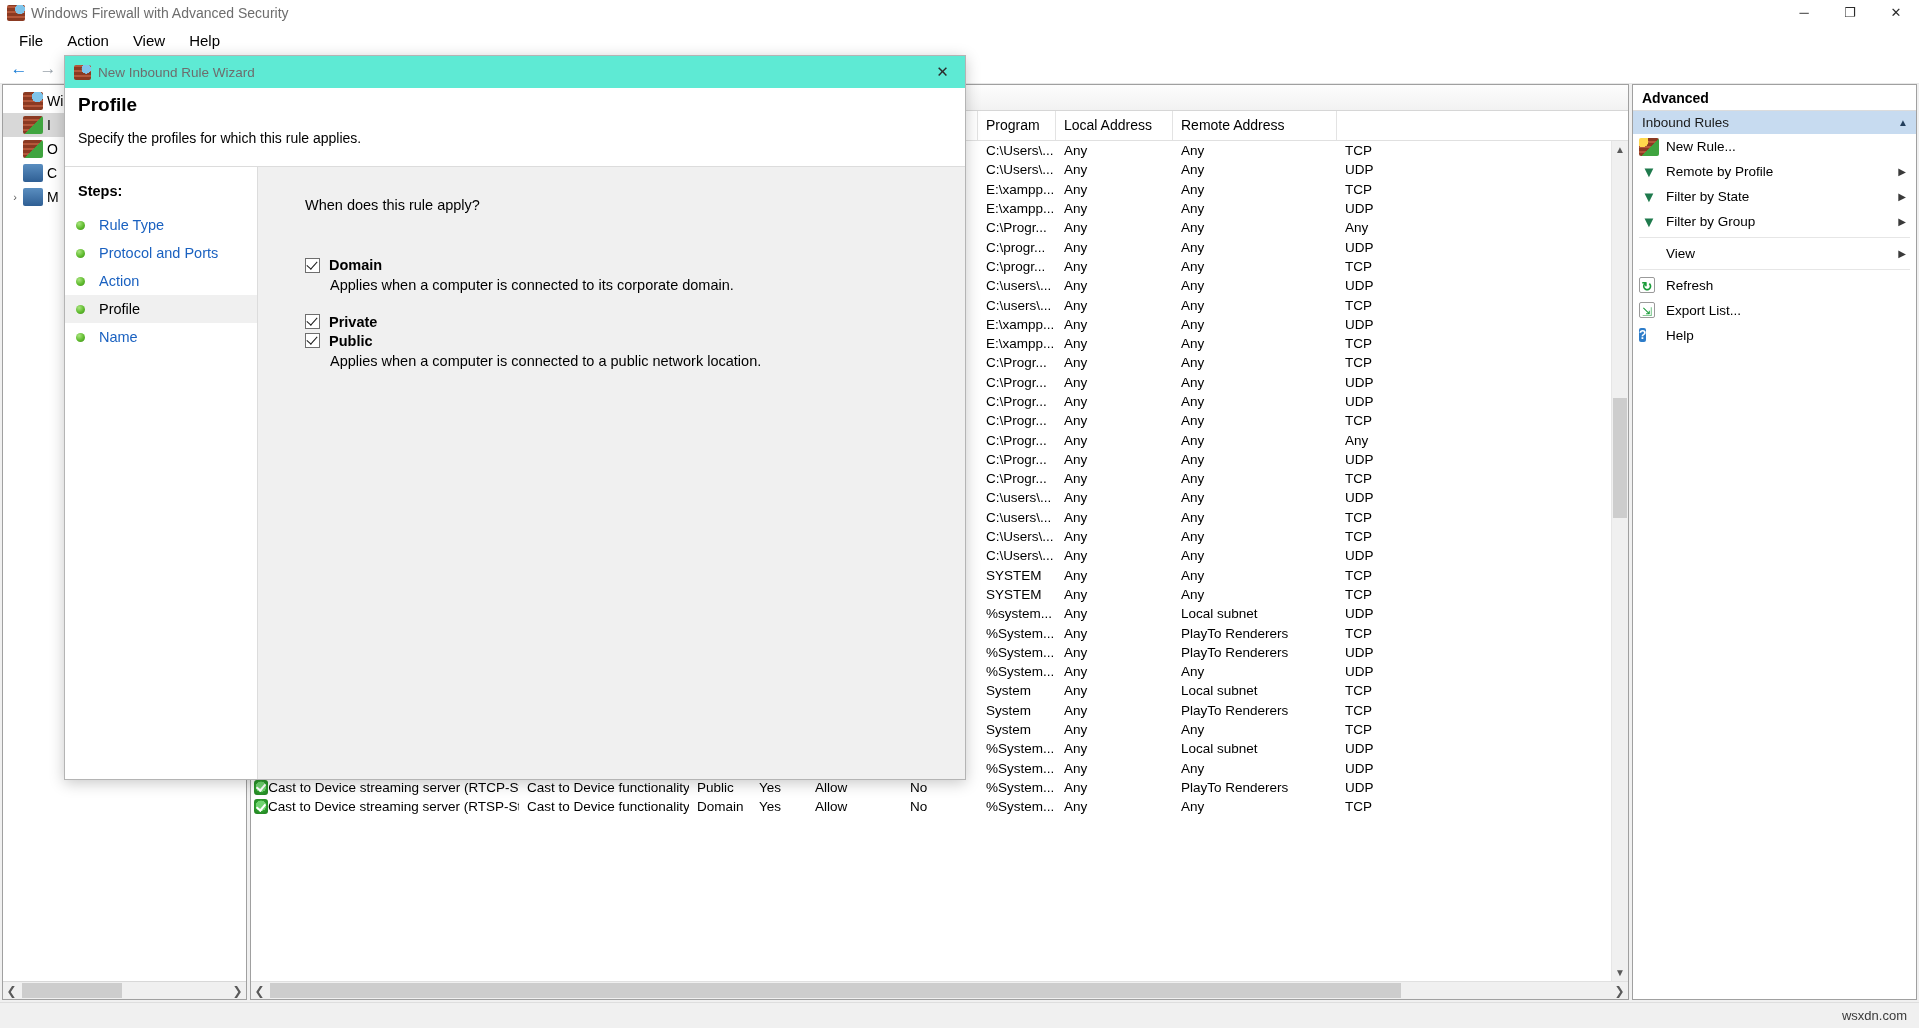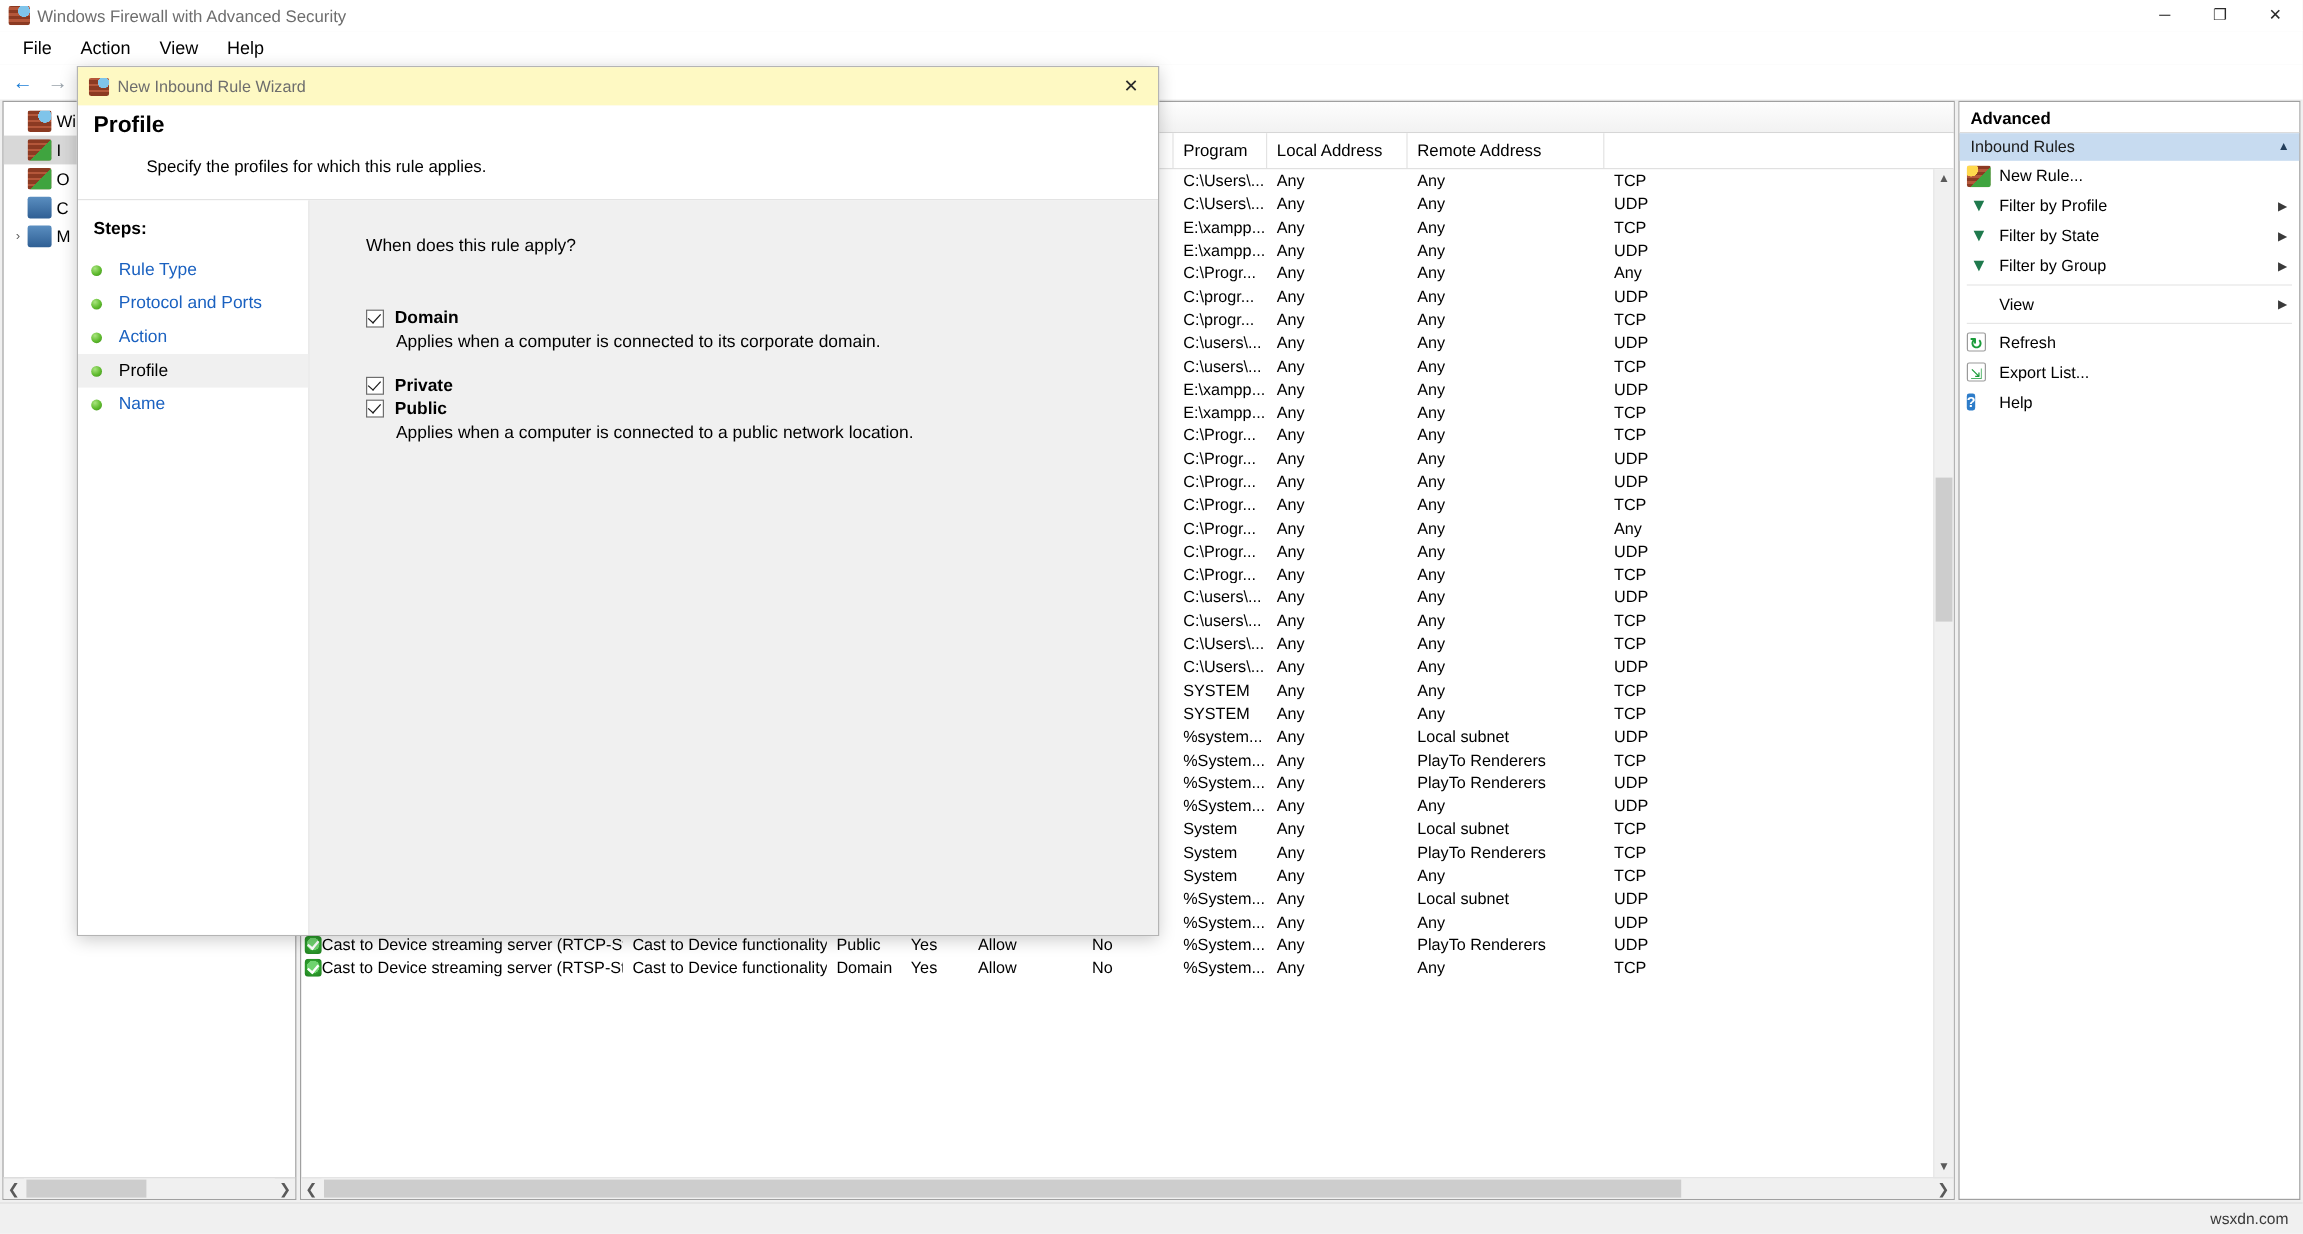--- a/index.html
+++ b/index.html
@@ -208,7 +208,7 @@
     height: 32px; flex: 0 0 32px;
     display: flex; align-items: center;
     padding-left: 9px;
-    background: #fef9c3;
+    background: #5eead4;
   }
   .wz-ticon { width: 17px; height: 15px; position: relative; margin-right: 7px; flex: none; }
   .wz-ttext { font-size: 13.5px; color: #6d6d6d; flex: 1; }

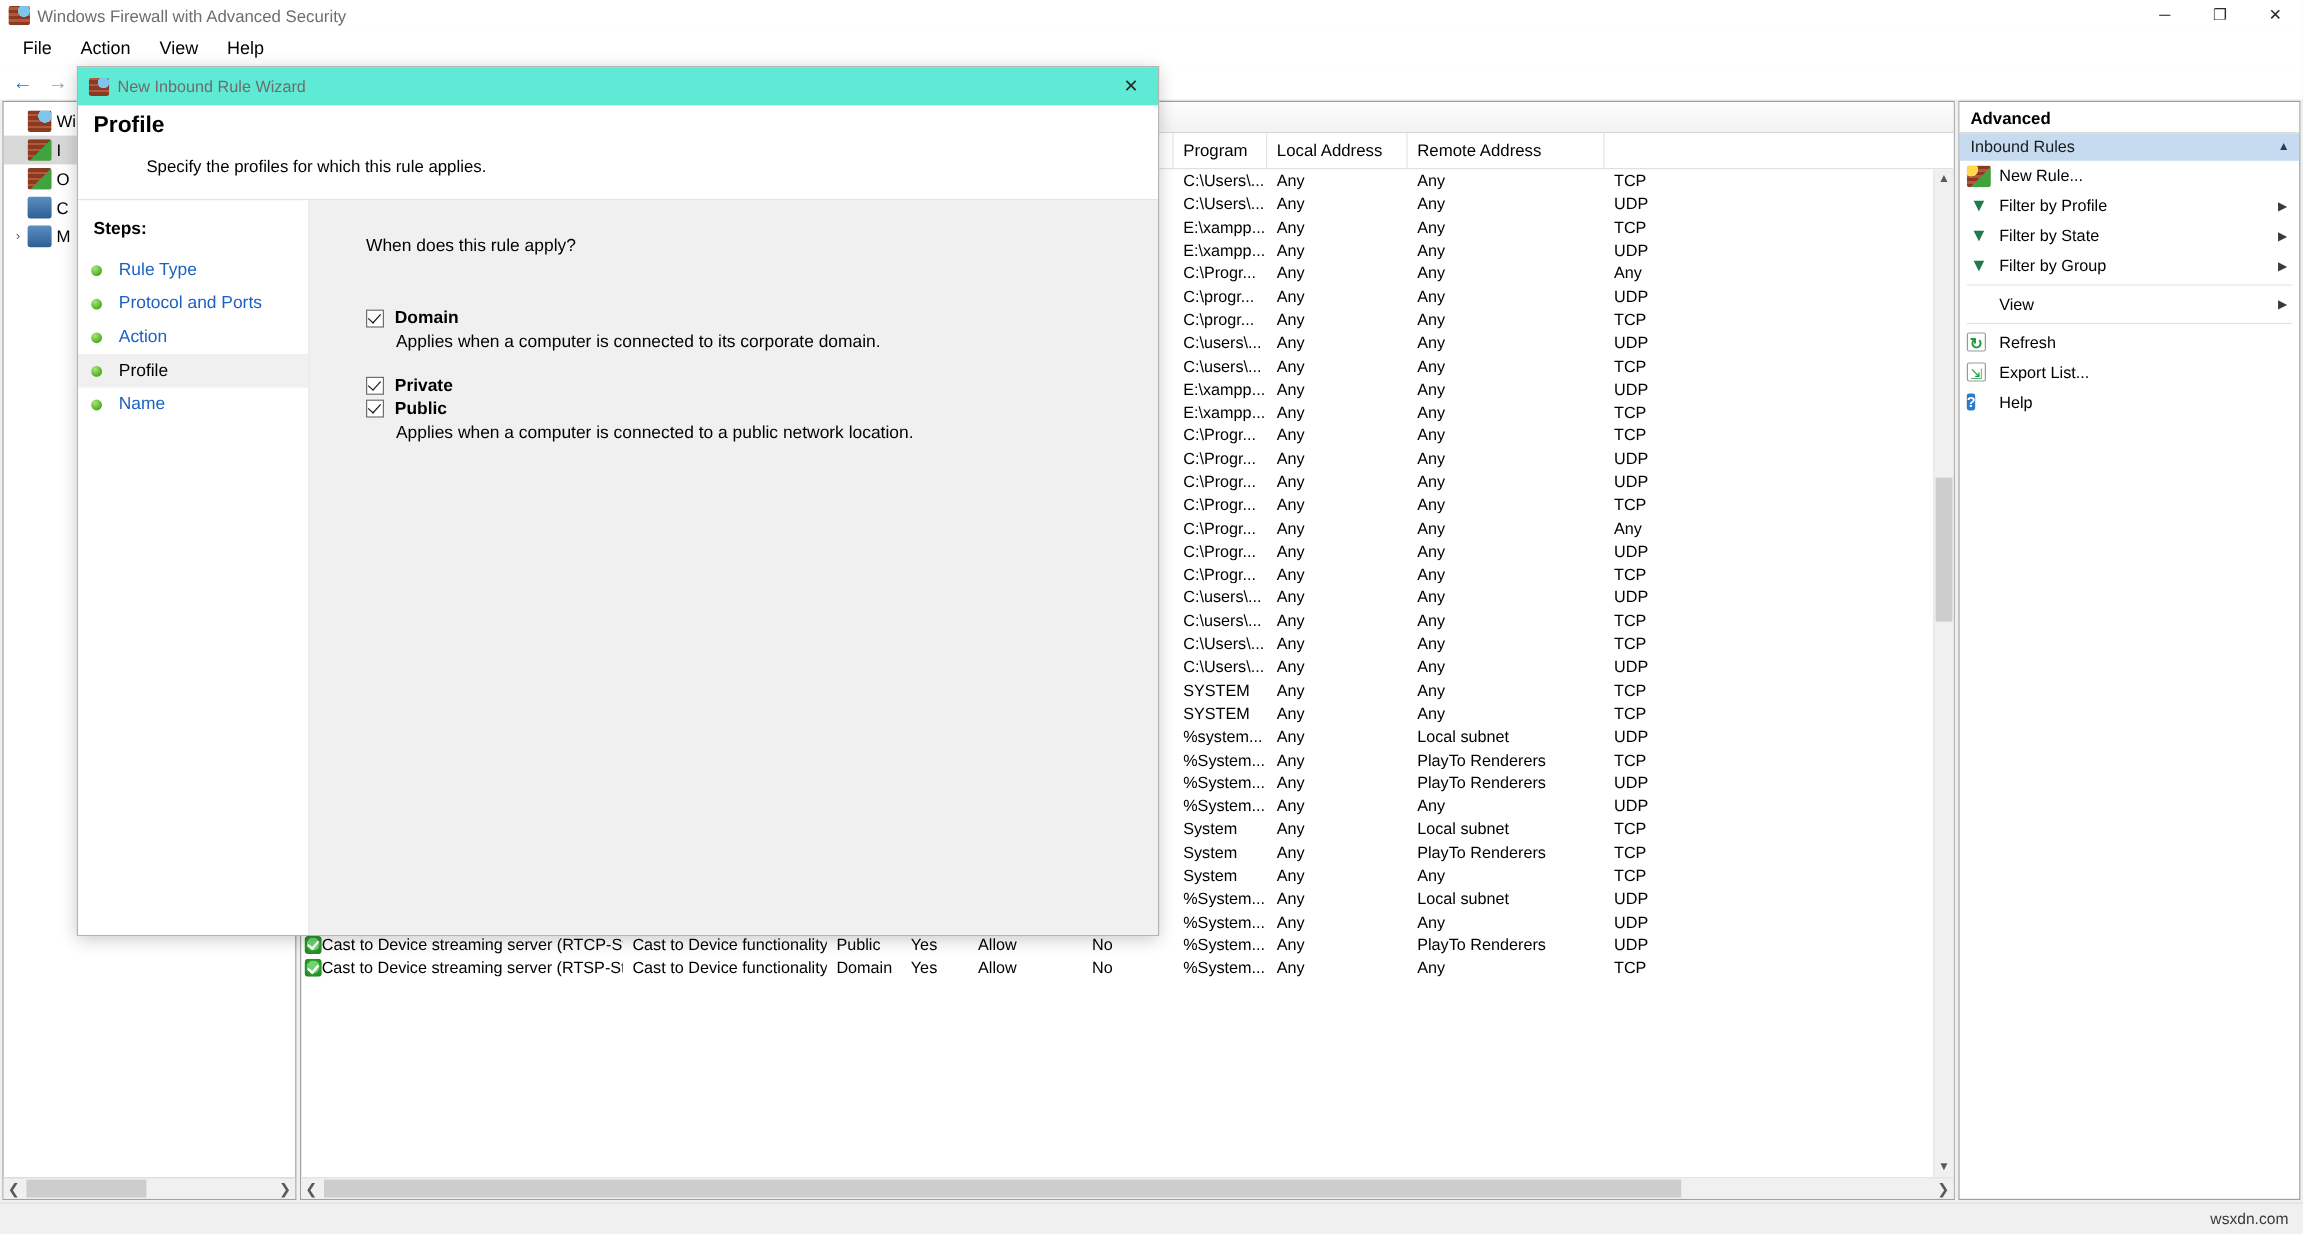--- a/index.html
+++ b/index.html
@@ -223,7 +223,7 @@
     padding: 6px 0 20px 13px;
   }
   .wz-h1 { font-size: 19px; font-weight: bold; color: #000; margin: 0 0 14px 0; }
-  .wz-sub { font-size: 14px; color: #000; margin-left: 44px; }
+  .wz-sub { font-size: 14px; color: #000; }
   .wz-main { flex: 1 1 auto; display: flex; min-height: 0; border-top: 1px solid #dcdcdc; }
   .wz-steps {
     width: 193px; flex: 0 0 193px;

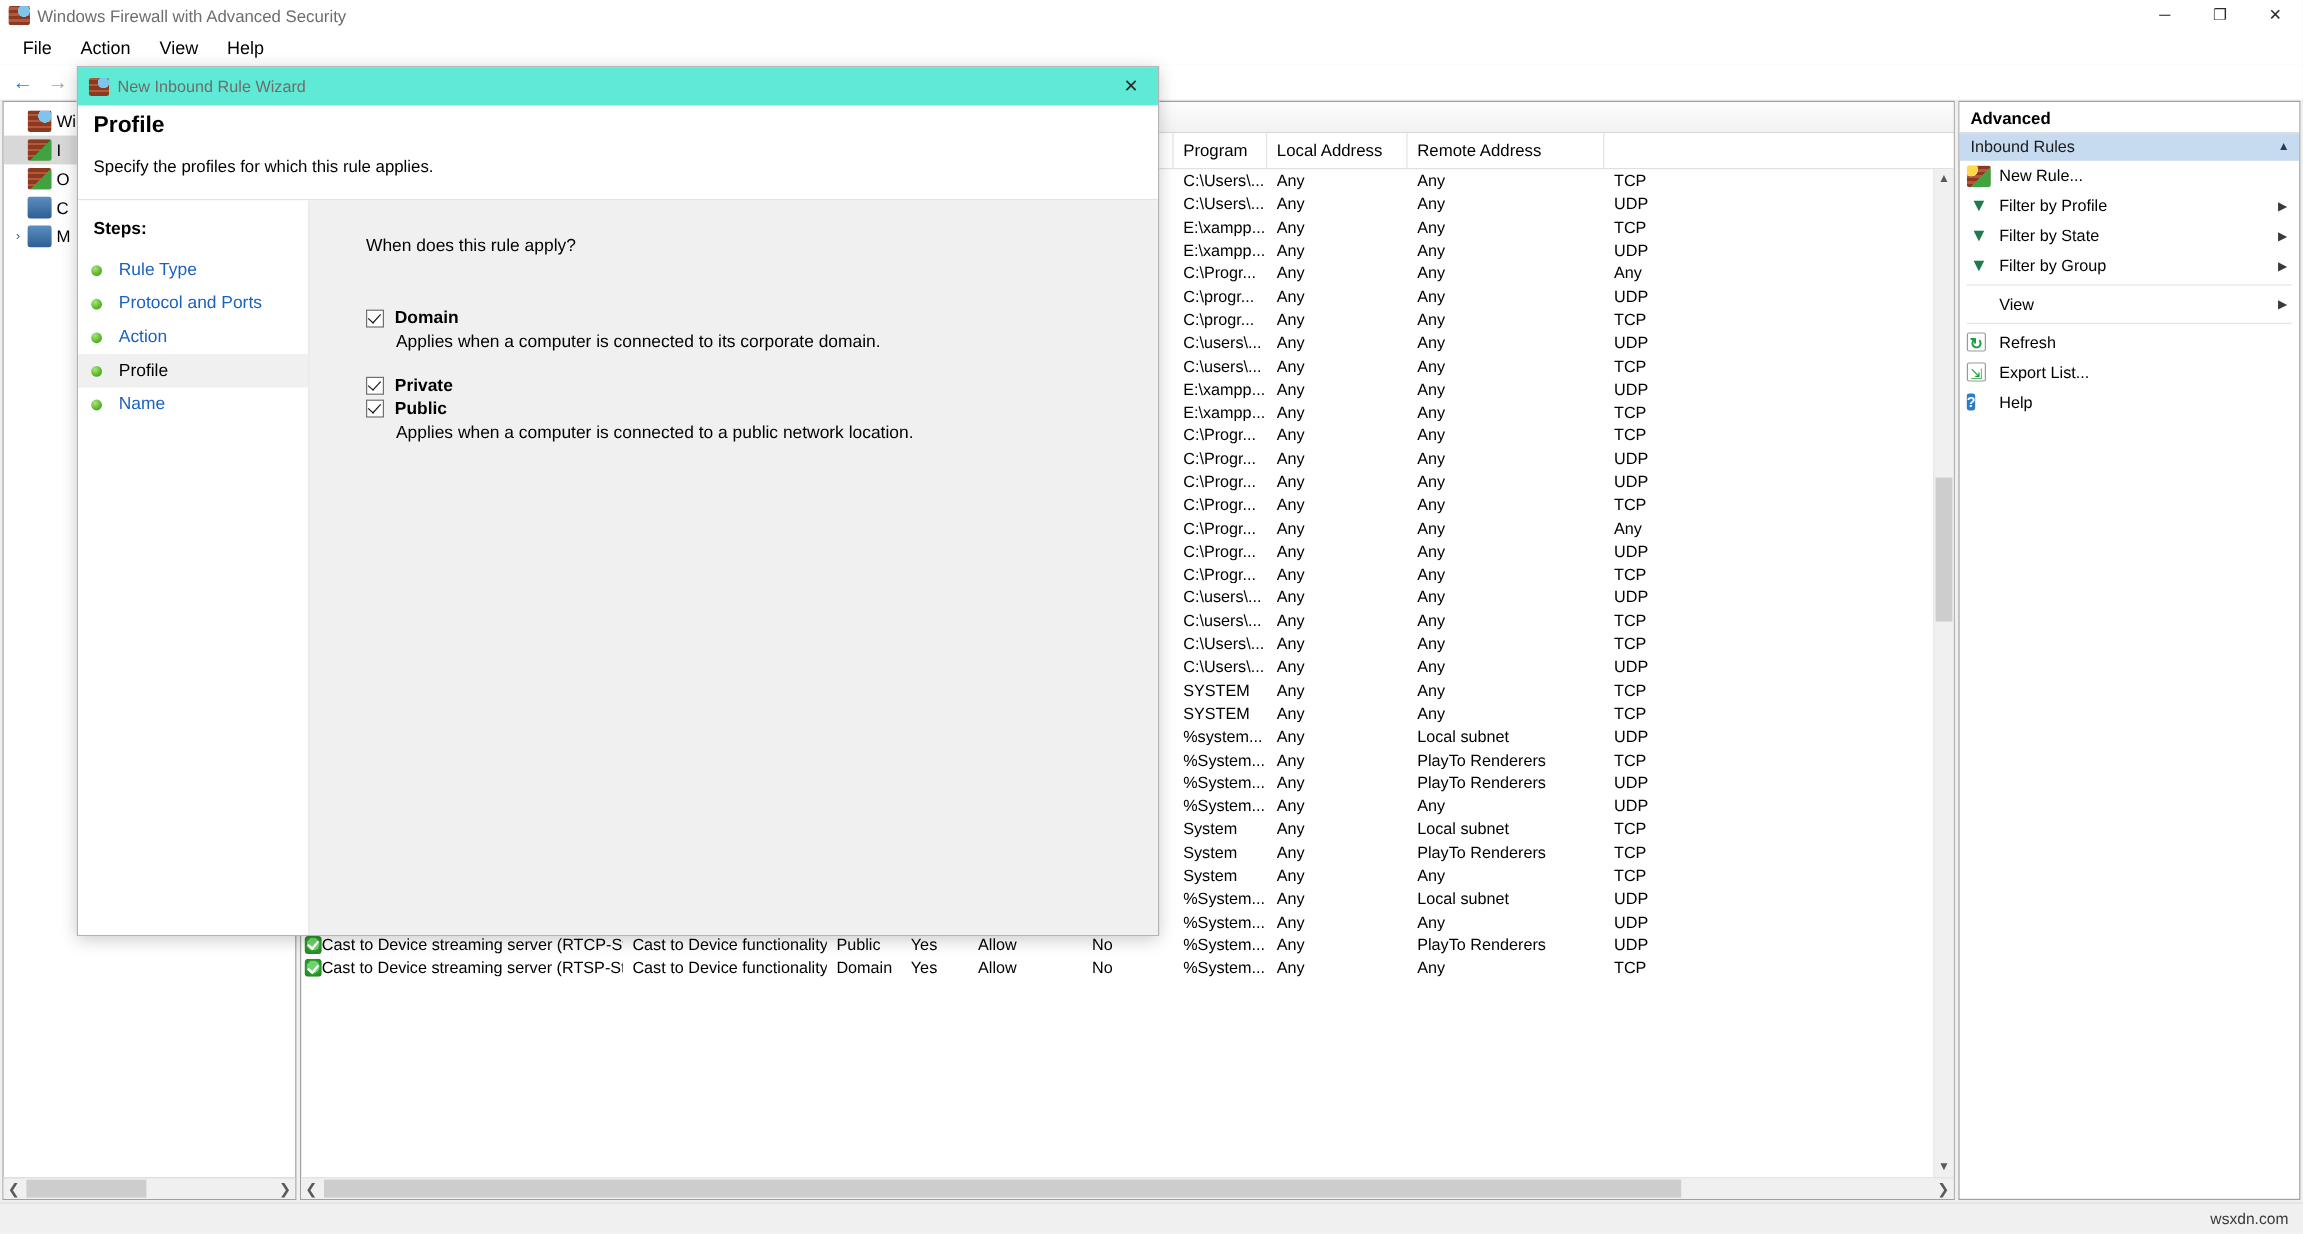--- a/index.html
+++ b/index.html
@@ -901,7 +901,7 @@
       </div>
       <div class="action-item">
         <span class="action-ico ico-funnel">▼</span>
-        <span>Filter by Profile</span>
+        <span>Remote by Profile</span>
         <span class="action-sub">▶</span>
       </div>
       <div class="action-item">

